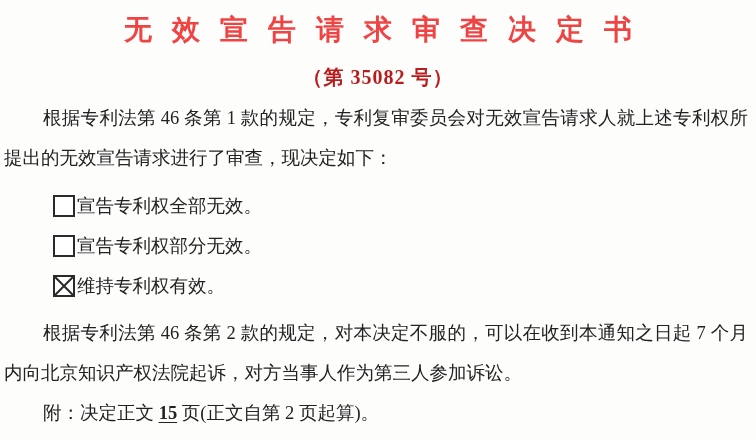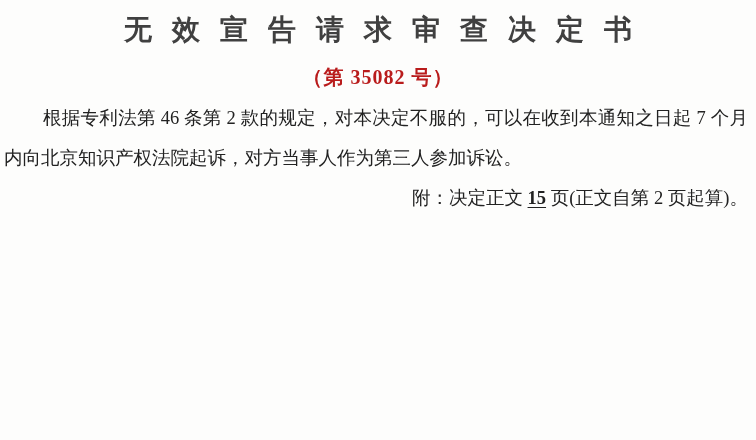--- a/index.html
+++ b/index.html
@@ -19,7 +19,7 @@
     font-weight: bold;
     letter-spacing: 20px;
     padding-left: 20px; 
-    color: #404040;
+    color: #ef4444;
     white-space: nowrap;
   }
 

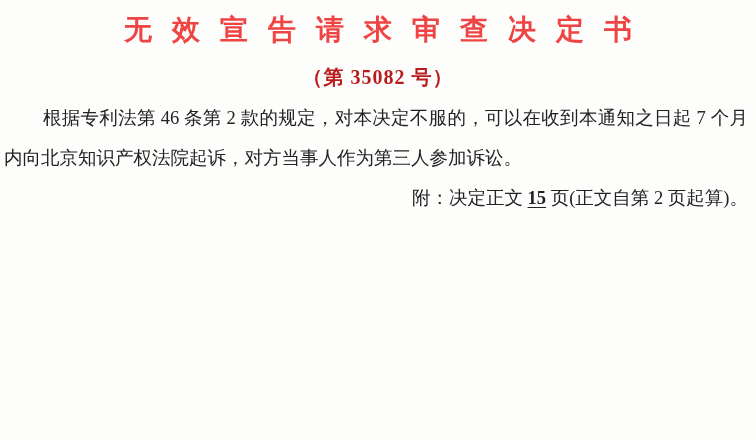--- a/index.html
+++ b/index.html
@@ -98,6 +98,7 @@
 
   <div class="body-block">
 
+    <p class="para">根据专利法第 46 条第 1 款的规定，专利复审委员会对无效宣告请求人就上述专利权所提出的无效宣告请求进行了审查，现决定如下：</p>
 
 
     <p class="para">根据专利法第 46 条第 2 款的规定，对本决定不服的，可以在收到本通知之日起 7 个月内向北京知识产权法院起诉，对方当事人作为第三人参加诉讼。</p>

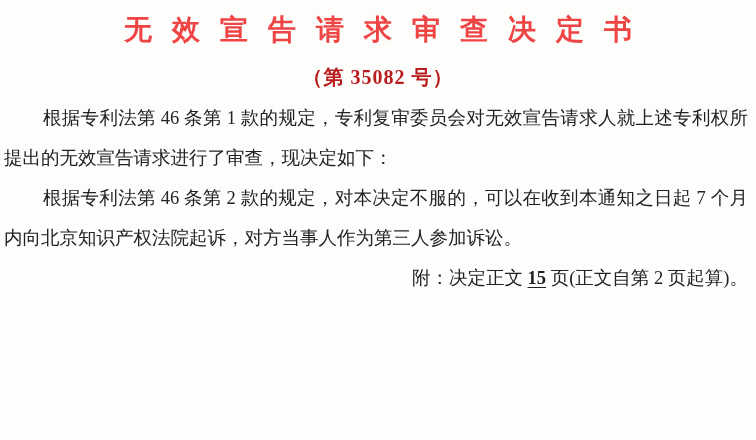--- a/index.html
+++ b/index.html
@@ -100,6 +100,24 @@
 
     <p class="para">根据专利法第 46 条第 1 款的规定，专利复审委员会对无效宣告请求人就上述专利权所提出的无效宣告请求进行了审查，现决定如下：</p>
 
+    <div class="options">
+
+      <div class="option-row">
+        <span class="checkbox"></span>
+        <span>宣告专利权全部无效。</span>
+      </div>
+
+      <div class="option-row">
+        <span class="checkbox"></span>
+        <span>宣告专利权部分无效。</span>
+      </div>
+
+      <div class="option-row">
+        <span class="checkbox checked"></span>
+        <span>维持专利权有效。</span>
+      </div>
+
+    </div>
 
     <p class="para">根据专利法第 46 条第 2 款的规定，对本决定不服的，可以在收到本通知之日起 7 个月内向北京知识产权法院起诉，对方当事人作为第三人参加诉讼。</p>
 

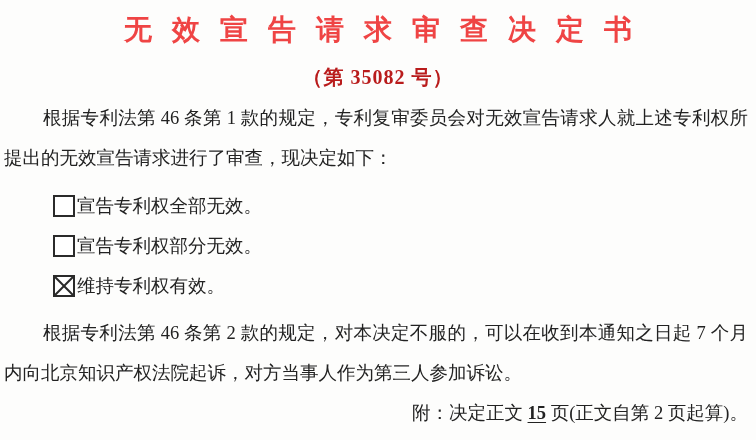--- a/index.html
+++ b/index.html
@@ -79,7 +79,6 @@
   .attach {
     text-indent: 39px;
     margin: 0;
-    text-align: right;
   }
   .page-count {
     font-weight: bold;

